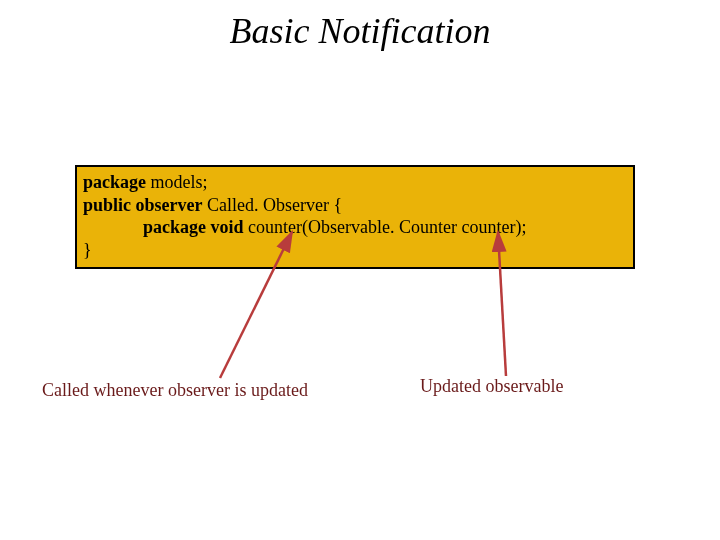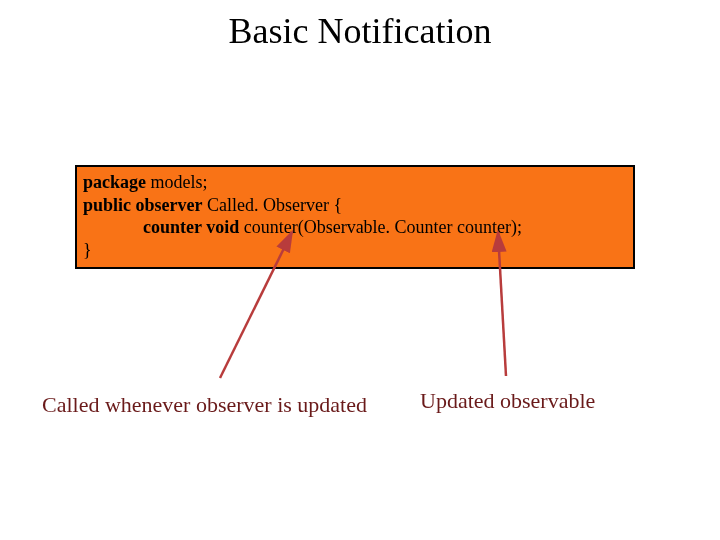--- a/index.html
+++ b/index.html
@@ -20,6 +20,7 @@
     text-align: center;
     font-size: 36px;
     color: #000;
+    font-style: italic;
   }
   .code-box {
     position: absolute;

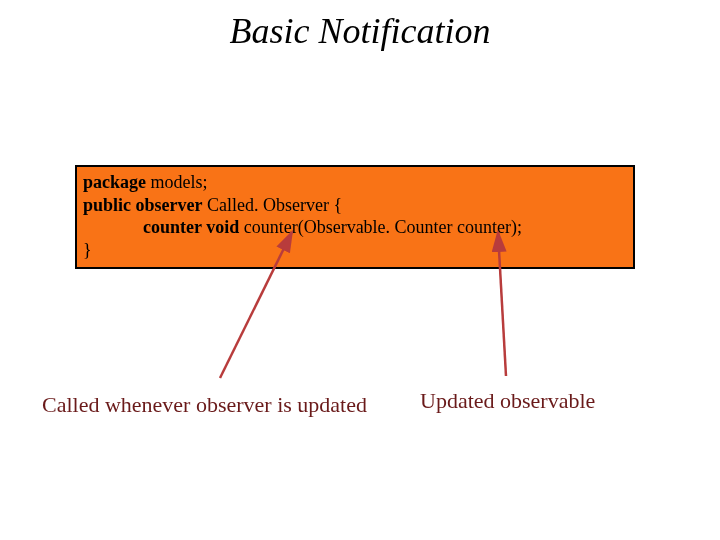--- a/index.html
+++ b/index.html
@@ -27,7 +27,7 @@
     left: 75px;
     top: 165px;
     width: 560px;
-    background: #f97316;
+    background: #eab308;
     border: 2px solid #000;
     padding: 4px 6px 6px 6px;
     box-sizing: border-box;

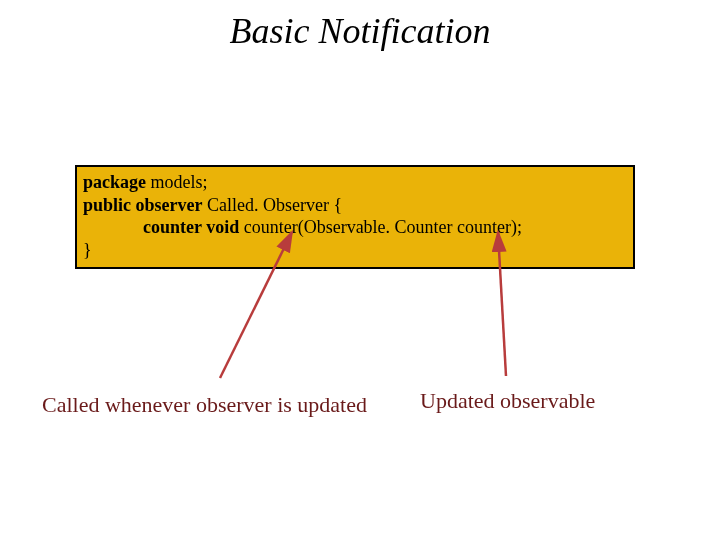--- a/index.html
+++ b/index.html
@@ -58,7 +58,7 @@
 <div class="code-box">
   <div class="code-line"><span class="bold">package</span><span> models;</span></div>
   <div class="code-line"><span class="bold">public observer</span><span> Called. Observer {</span></div>
-  <div class="code-line indent1"><span class="bold">counter void</span><span> counter(Observable. Counter counter);</span></div>
+  <div class="code-line indent1"><span class="bold">package void</span><span> counter(Observable. Counter counter);</span></div>
   <div class="code-line"><span>}</span></div>
 </div>
 

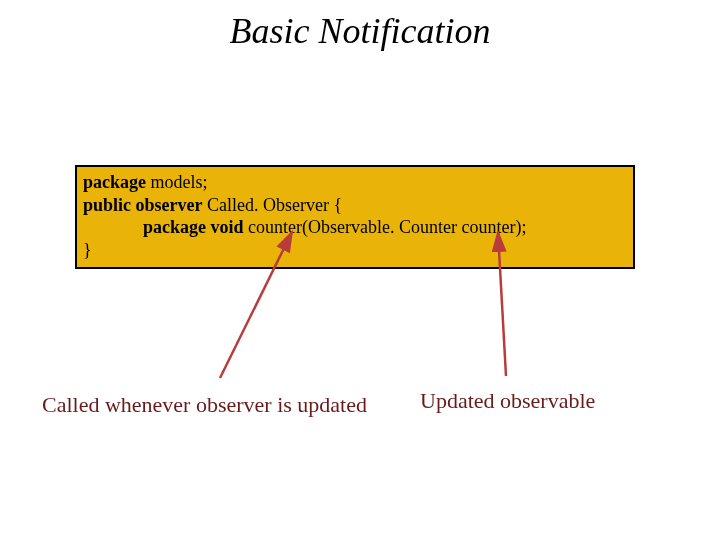--- a/index.html
+++ b/index.html
@@ -39,9 +39,8 @@
   .bold { font-weight: bold; }
   .annot {
     position: absolute;
-    font-size: 22px;
+    font-size: 18px;
     color: #6a1a1a;
-    margin-top: 12px;
   }
   .annot-left { left: 42px; top: 380px; }
   .annot-right { left: 420px; top: 376px; }

